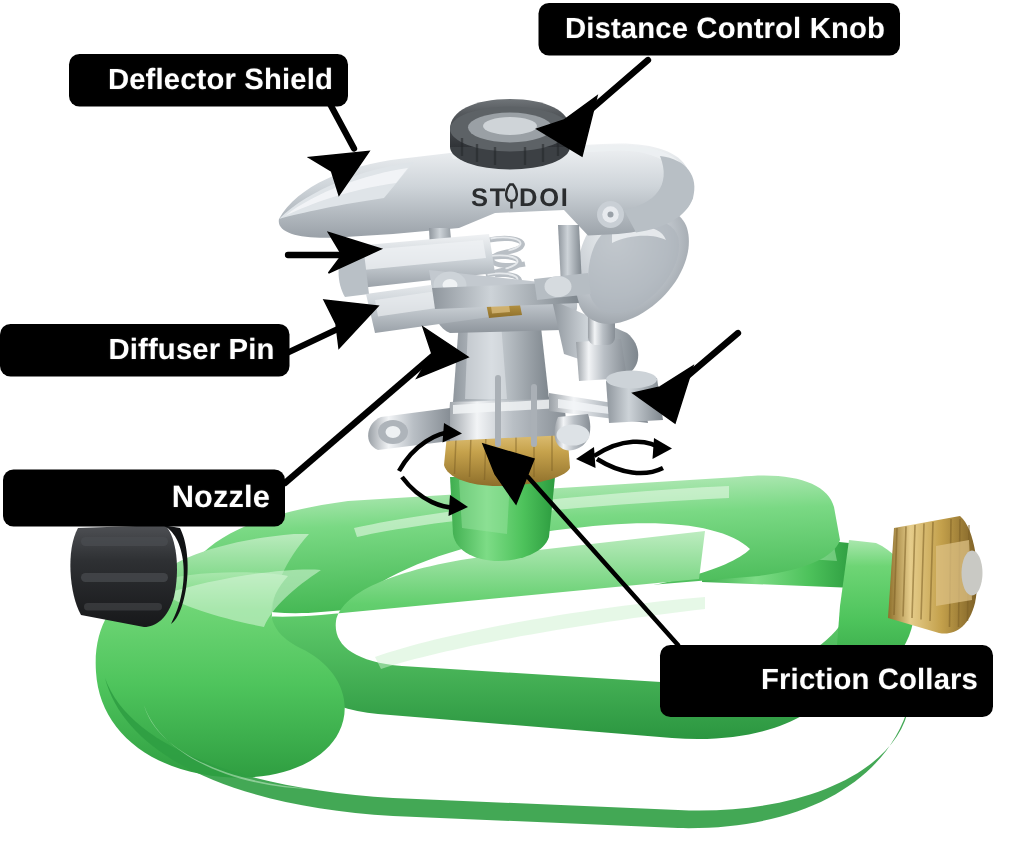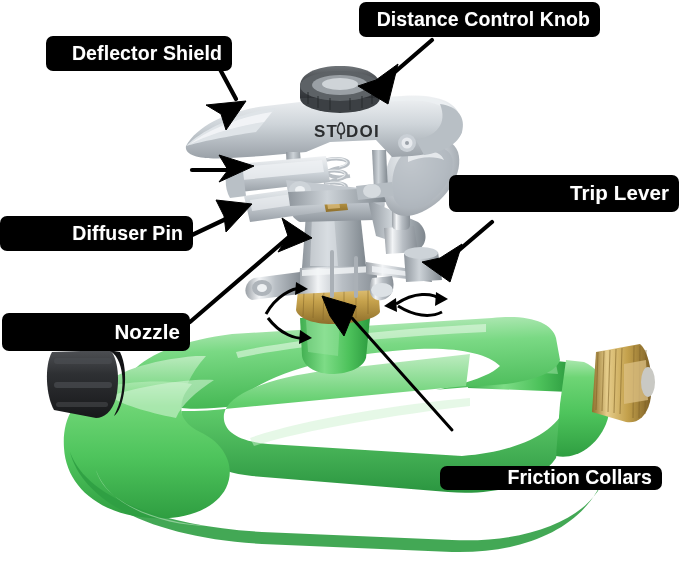--- a/index.html
+++ b/index.html
@@ -428,9 +428,6 @@
     <span>Nozzle</span>
   </div>
 
-  <div class="label lbl-triplever">
-    <span>Trip Lever</span>
-  </div>
 
   <div class="label lbl-friction">
     <span>Friction Collars</span>

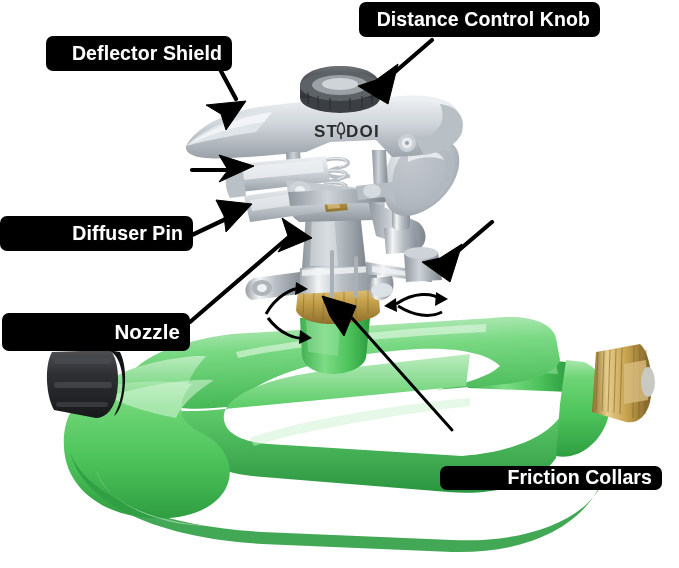--- a/index.html
+++ b/index.html
@@ -33,7 +33,7 @@
   .lbl-diffuser       {left:0px;   top:216px; width:193px; height:35px; font-size:19.5px;}
   .lbl-nozzle         {left:2px;   top:313px; width:188px; height:38px; font-size:20.5px;}
   .lbl-triplever      {left:449px; top:175px; width:230px; height:37px; font-size:20.5px;}
-  .lbl-friction       {left:440px; top:430px; width:222px; height:24px; font-size:19.5px;margin-top:36px;}
+  .lbl-friction       {left:440px; top:430px; width:222px; height:48px; font-size:19.5px;}
 
   .label span{display:block;line-height:1;}
 </style>

